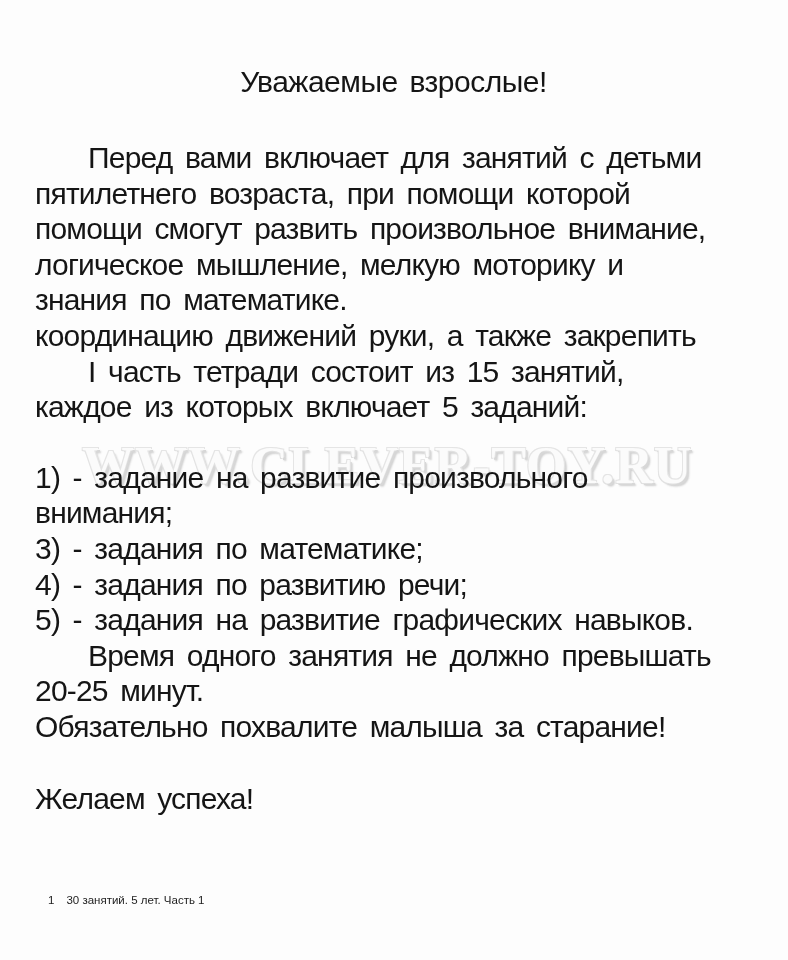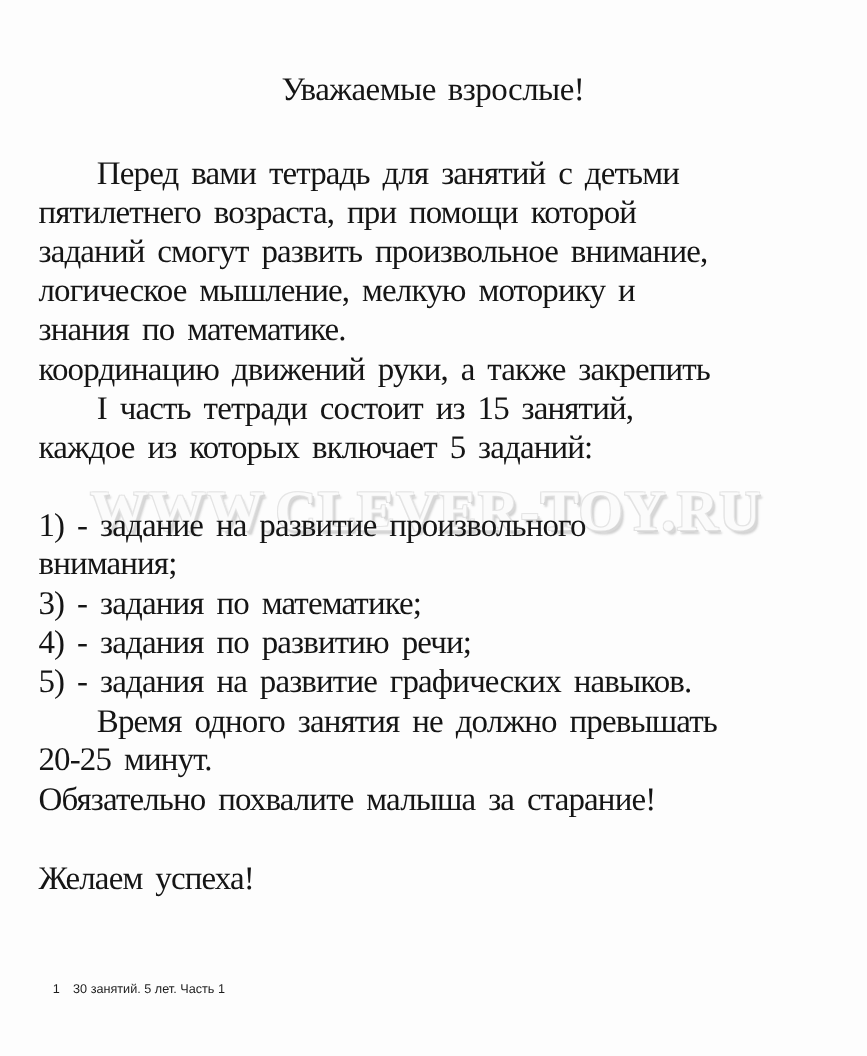--- a/index.html
+++ b/index.html
@@ -39,7 +39,6 @@
     right: 36px;
     top: 0;
     z-index: 1;
-    font-family: Liberation Serif, serif;
   }
   .title {
     margin-top: 64px;

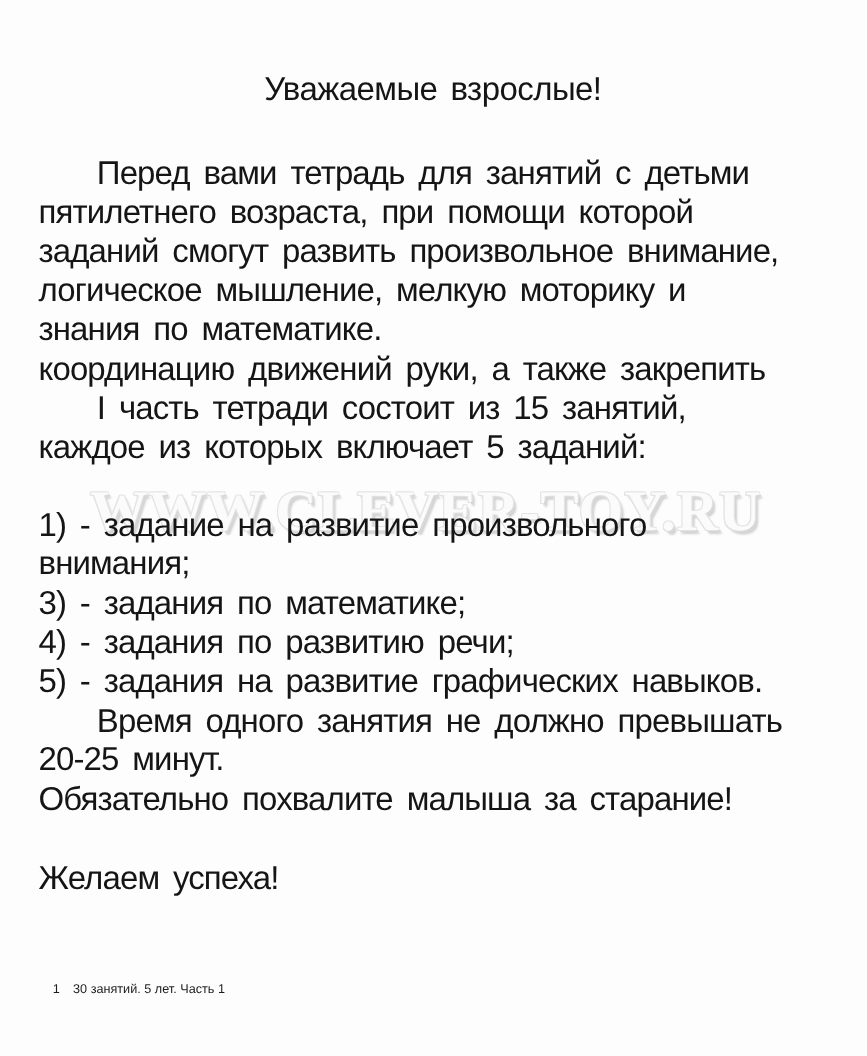--- a/index.html
+++ b/index.html
@@ -89,7 +89,7 @@
     <div class="title">Уважаемые взрослые!</div>
 
     <div class="body-text">
-      <div class="line indent">Перед вами тетрадь для занятий с детьми</div>
+      <div class="line indent">Перед вами включает для занятий с детьми</div>
       <div class="line">пятилетнего возраста, при помощи которой</div>
       <div class="line">заданий смогут развить произвольное внимание,</div>
       <div class="line">логическое мышление, мелкую моторику и</div>

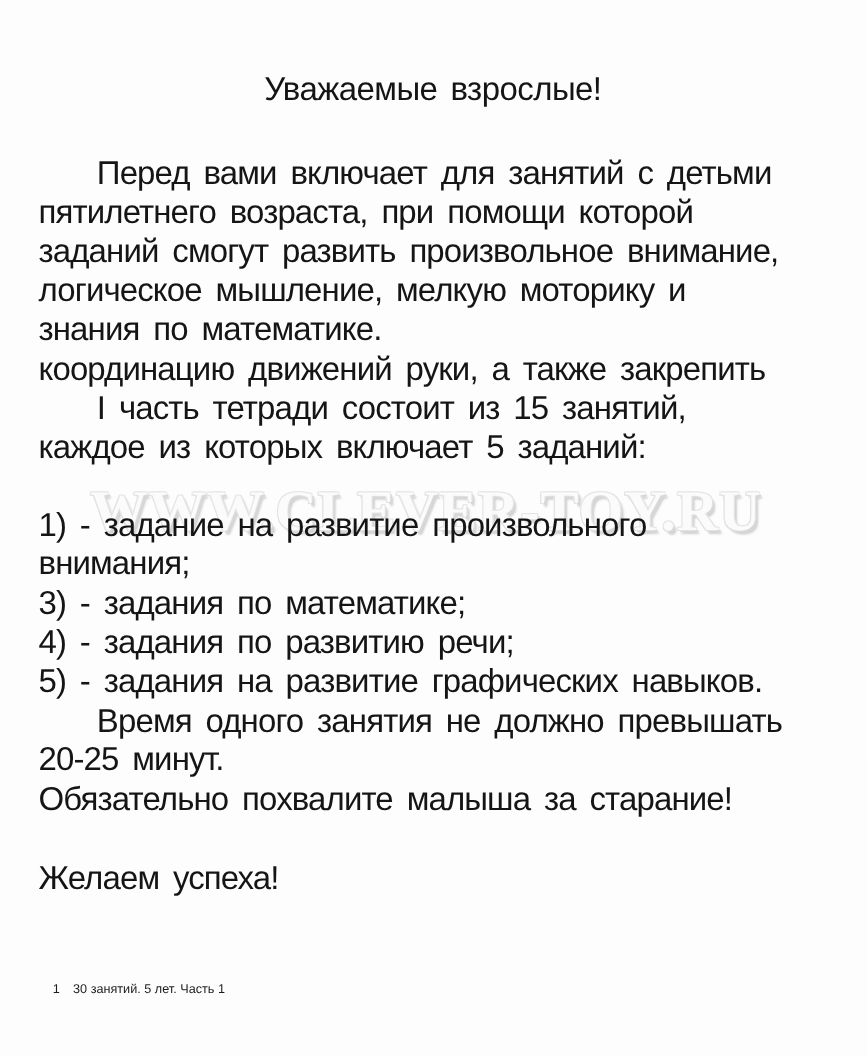--- a/index.html
+++ b/index.html
@@ -91,7 +91,7 @@
     <div class="body-text">
       <div class="line indent">Перед вами включает для занятий с детьми</div>
       <div class="line">пятилетнего возраста, при помощи которой</div>
-      <div class="line">заданий смогут развить произвольное внимание,</div>
+      <div class="line">помощи смогут развить произвольное внимание,</div>
       <div class="line">логическое мышление, мелкую моторику и</div>
       <div class="line">знания по математике.</div>
       <div class="line">координацию движений руки, а также закрепить</div>

